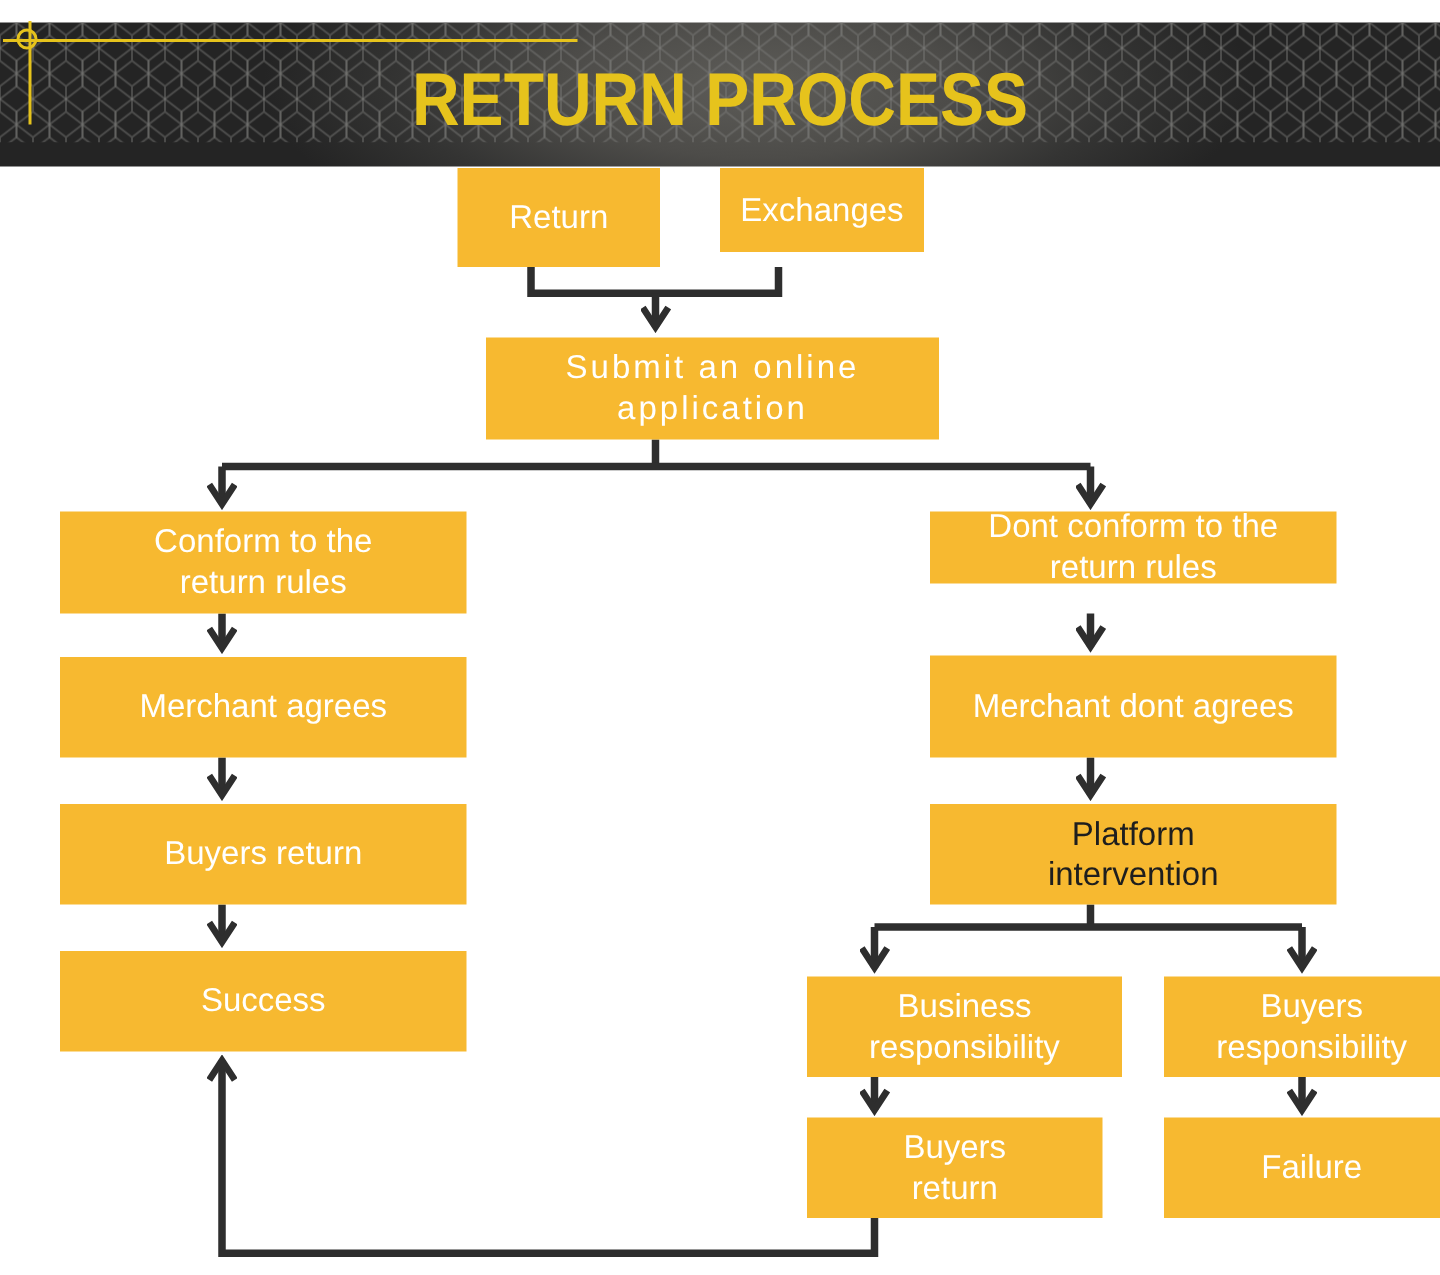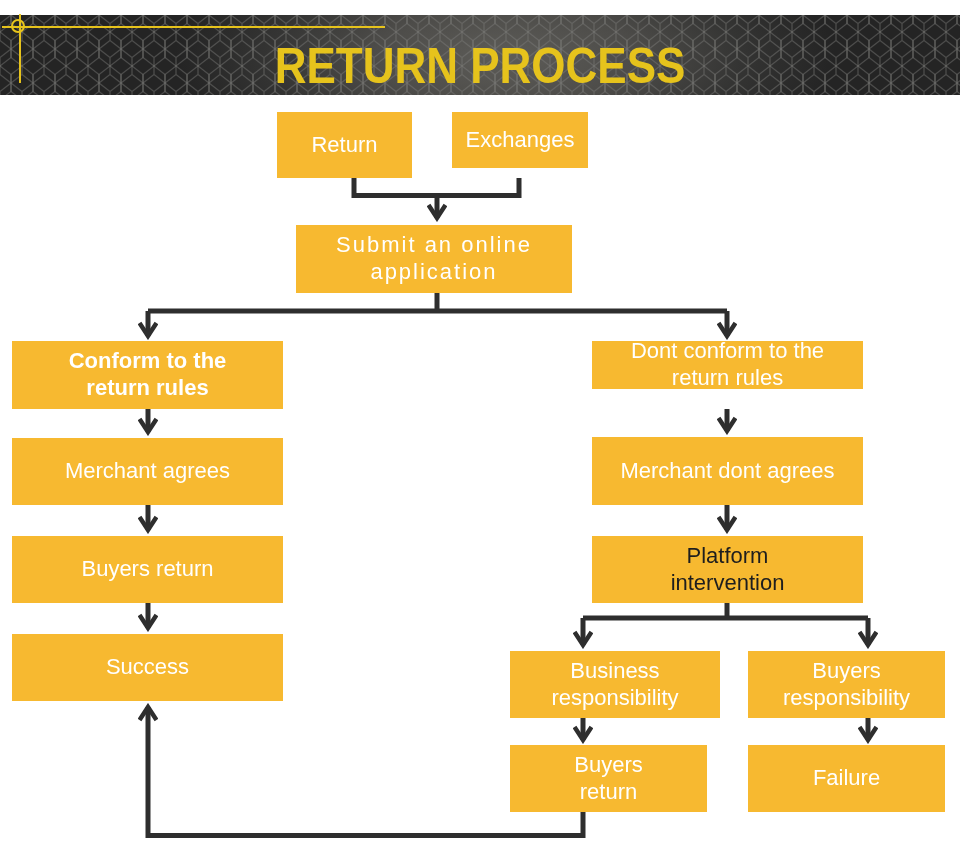--- a/index.html
+++ b/index.html
@@ -10,7 +10,7 @@
 
   
   .header {
-    position:absolute; left:0; top:15px; width:960px; height:80px;
+    position:absolute; left:0; top:15px; width:960px; height:96px;
     background:
       radial-gradient(330px 120px at 505px 42px,
         #5d5c58 0%, #4d4c49 40%, #343433 72%, #242424 100%);

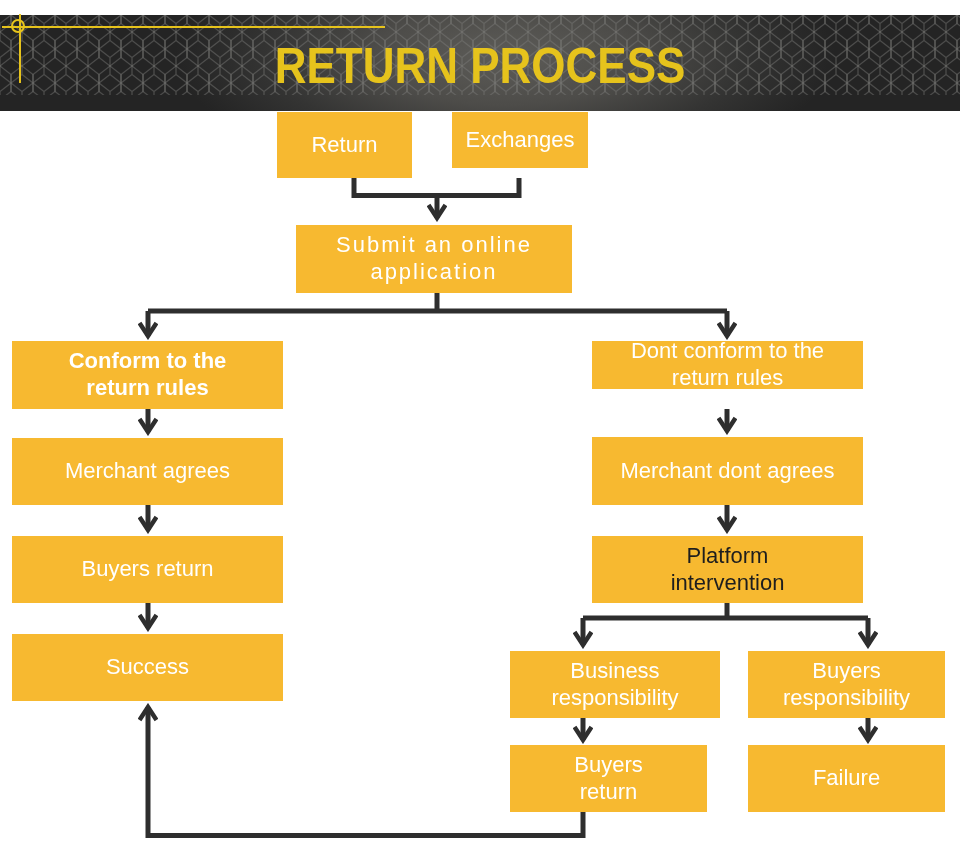--- a/index.html
+++ b/index.html
@@ -41,7 +41,7 @@
   .node {
     position:absolute; background:var(--box-fill,#F7B930); color:#ffffff;
     display:flex; align-items:center; justify-content:center;
-    text-align:center; font-size:22px; line-height:1.22; white-space:pre-line;
+    text-align:center; font-size:22px; line-height:1.22; white-space:pre-line;margin-left:28px;
   }
   .node.dark-text { color:#1e1e1e; }
 

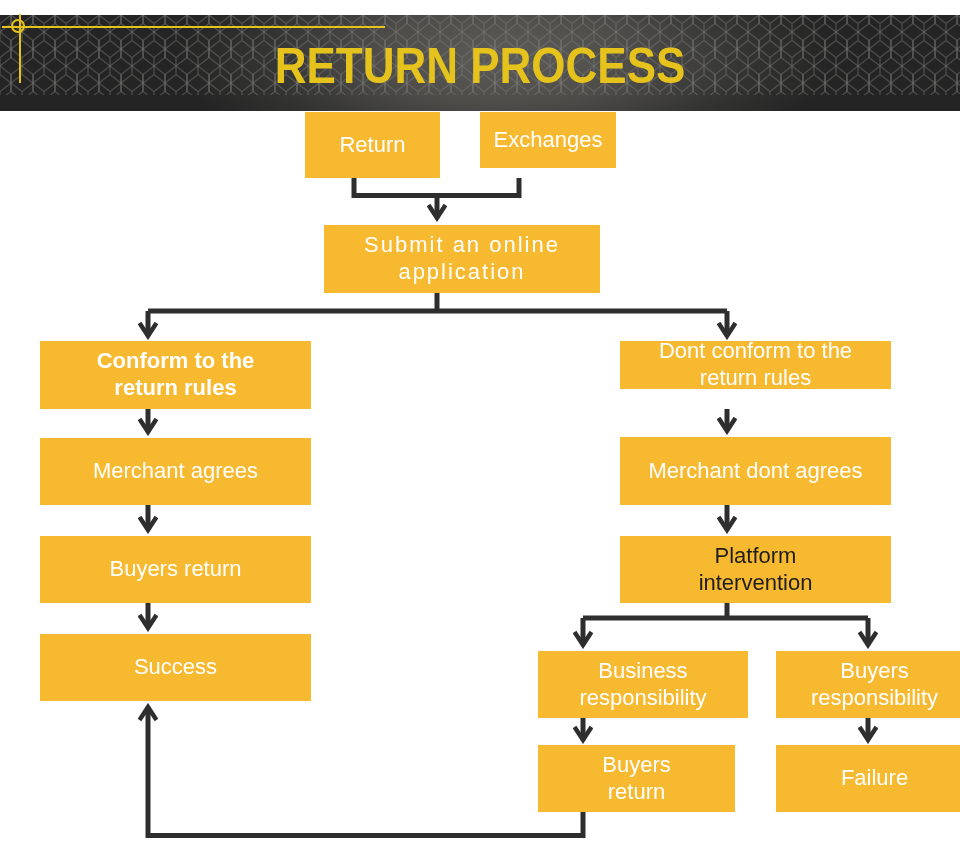--- a/index.html
+++ b/index.html
@@ -47,7 +47,7 @@
 
   #n-return            { left:277px; top:112px; width:135px; height:66px; }
   #n-exchanges         { left:452px; top:112px; width:136px; height:56px; }
-  #n-submit            { left:296px; top:225px; width:276px; height:68px; letter-spacing:2px; }
+  #n-submit            { left:296px; top:225px; width:302px; height:68px; letter-spacing:2px; }
   #n-conform           { left:12px;  top:341px; width:271px; height:68px;font-weight:bold; }
   #n-merchant-agrees   { left:12px;  top:438px; width:271px; height:67px; }
   #n-buyers-return-l   { left:12px;  top:536px; width:271px; height:67px; }

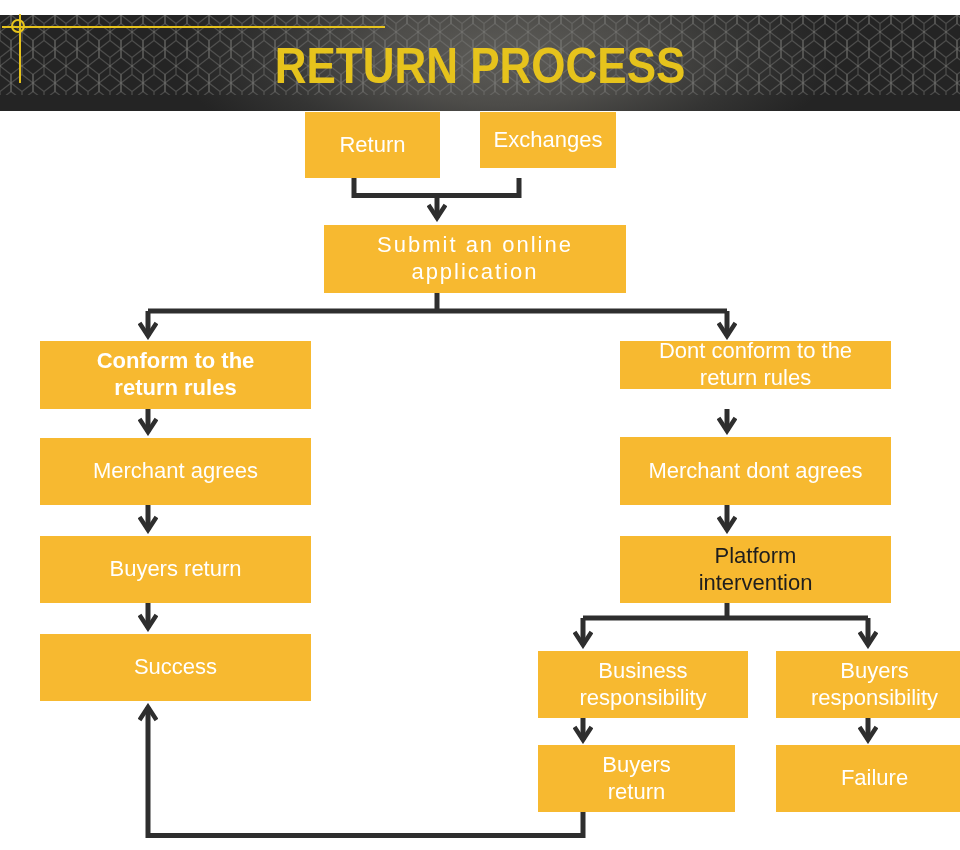--- a/index.html
+++ b/index.html
@@ -48,7 +48,7 @@
   #n-return            { left:277px; top:112px; width:135px; height:66px; }
   #n-exchanges         { left:452px; top:112px; width:136px; height:56px; }
   #n-submit            { left:296px; top:225px; width:302px; height:68px; letter-spacing:2px; }
-  #n-conform           { left:12px;  top:341px; width:271px; height:68px;font-weight:bold; }
+  #n-conform           { left:12px;  top:341px; width:271px; height:68px; }
   #n-merchant-agrees   { left:12px;  top:438px; width:271px; height:67px; }
   #n-buyers-return-l   { left:12px;  top:536px; width:271px; height:67px; }
   #n-success           { left:12px;  top:634px; width:271px; height:67px; }

